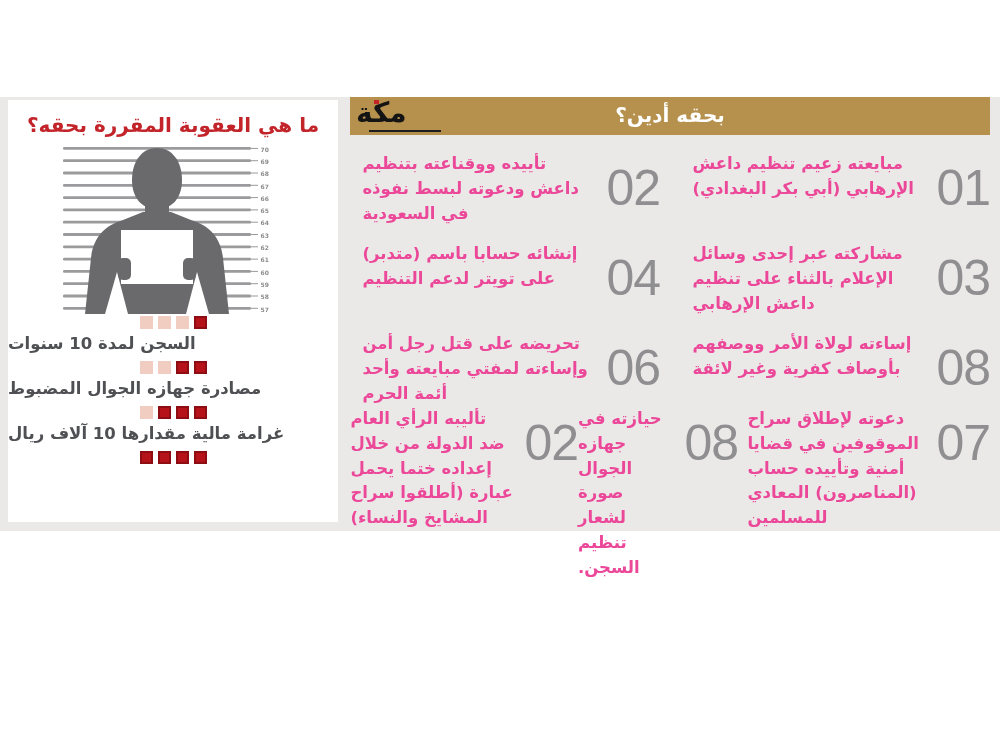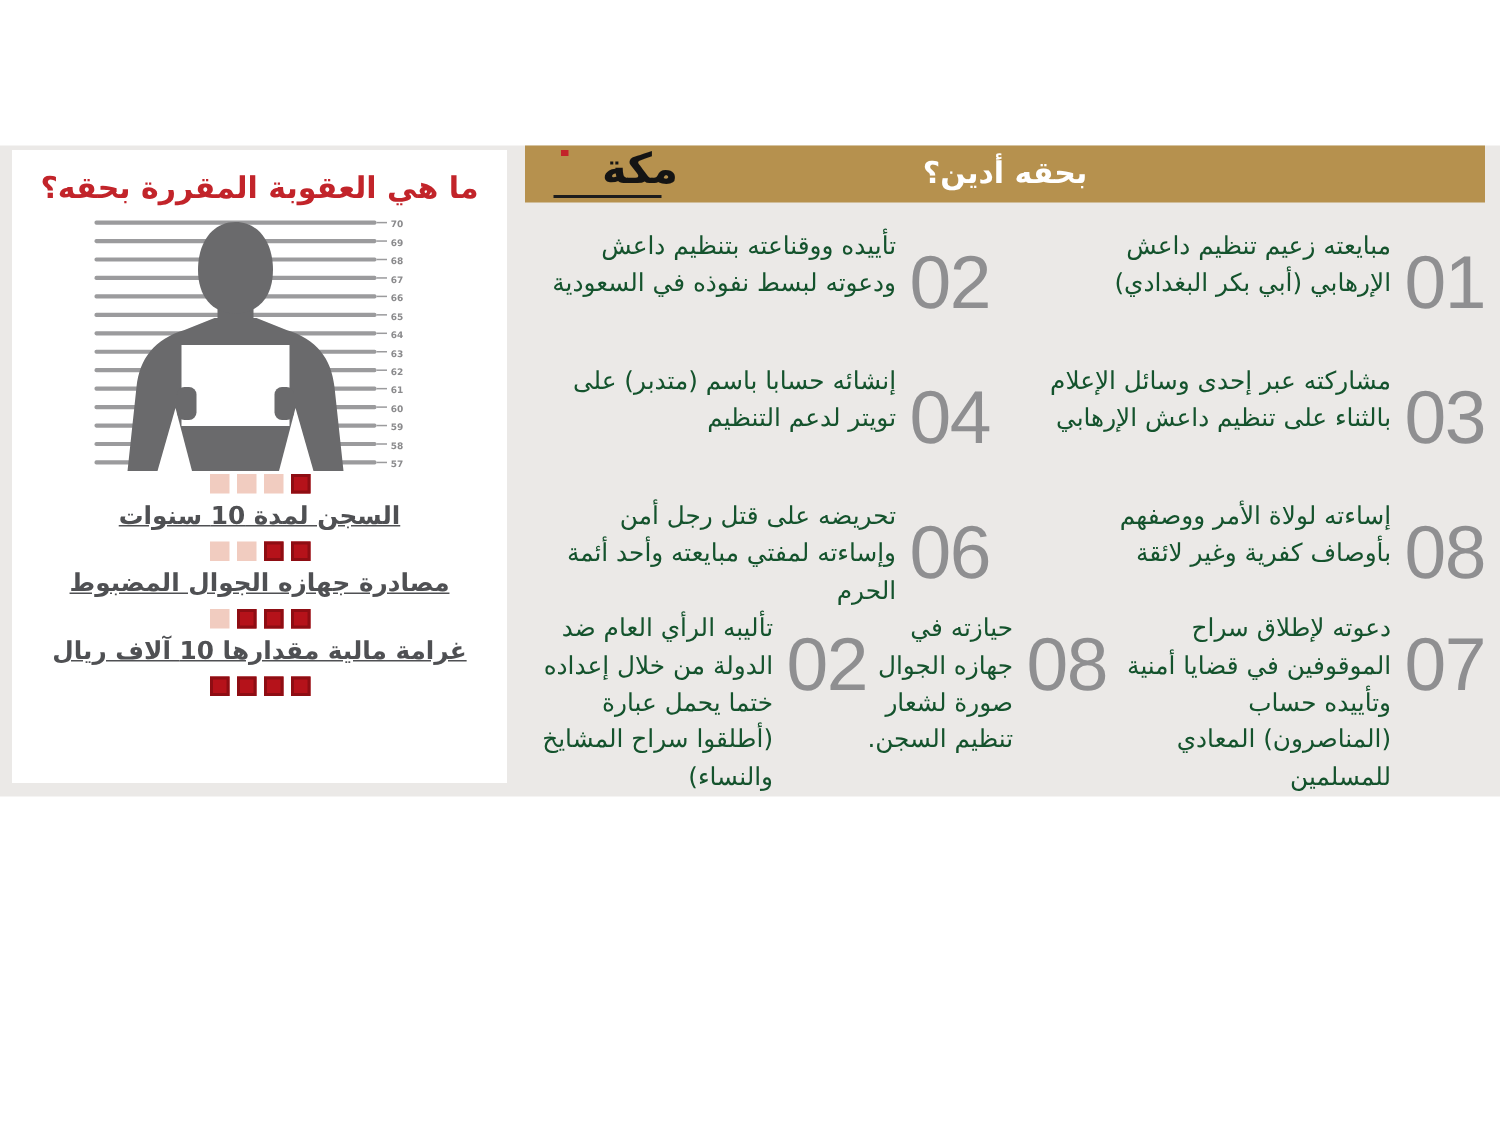--- a/index.html
+++ b/index.html
@@ -25,7 +25,7 @@
   .bar-title { position:absolute; left:0; right:0; top:6px; text-align:center; color:#ffffff;
                font-size:20px; font-weight:bold; direction:rtl; }
   .logo { position:absolute; left:6px; top:0; width:96px; height:38px; }
-  .logo-text { font-size:28px; font-weight:bold; color:#141414; line-height:32px; text-align:right; direction:rtl; }
+  .logo-text { font-size:28px; font-weight:bold; color:#141414; line-height:32px; text-align:left; direction:rtl; }
   .logo-dot { position:absolute; top:3px; left:18px; width:5px; height:4px; background:var(--red,#c2242a); }
   .logo-tagline { position:absolute; bottom:3px; left:13px; width:72px; height:2px; background:#1d1d1d; }
 

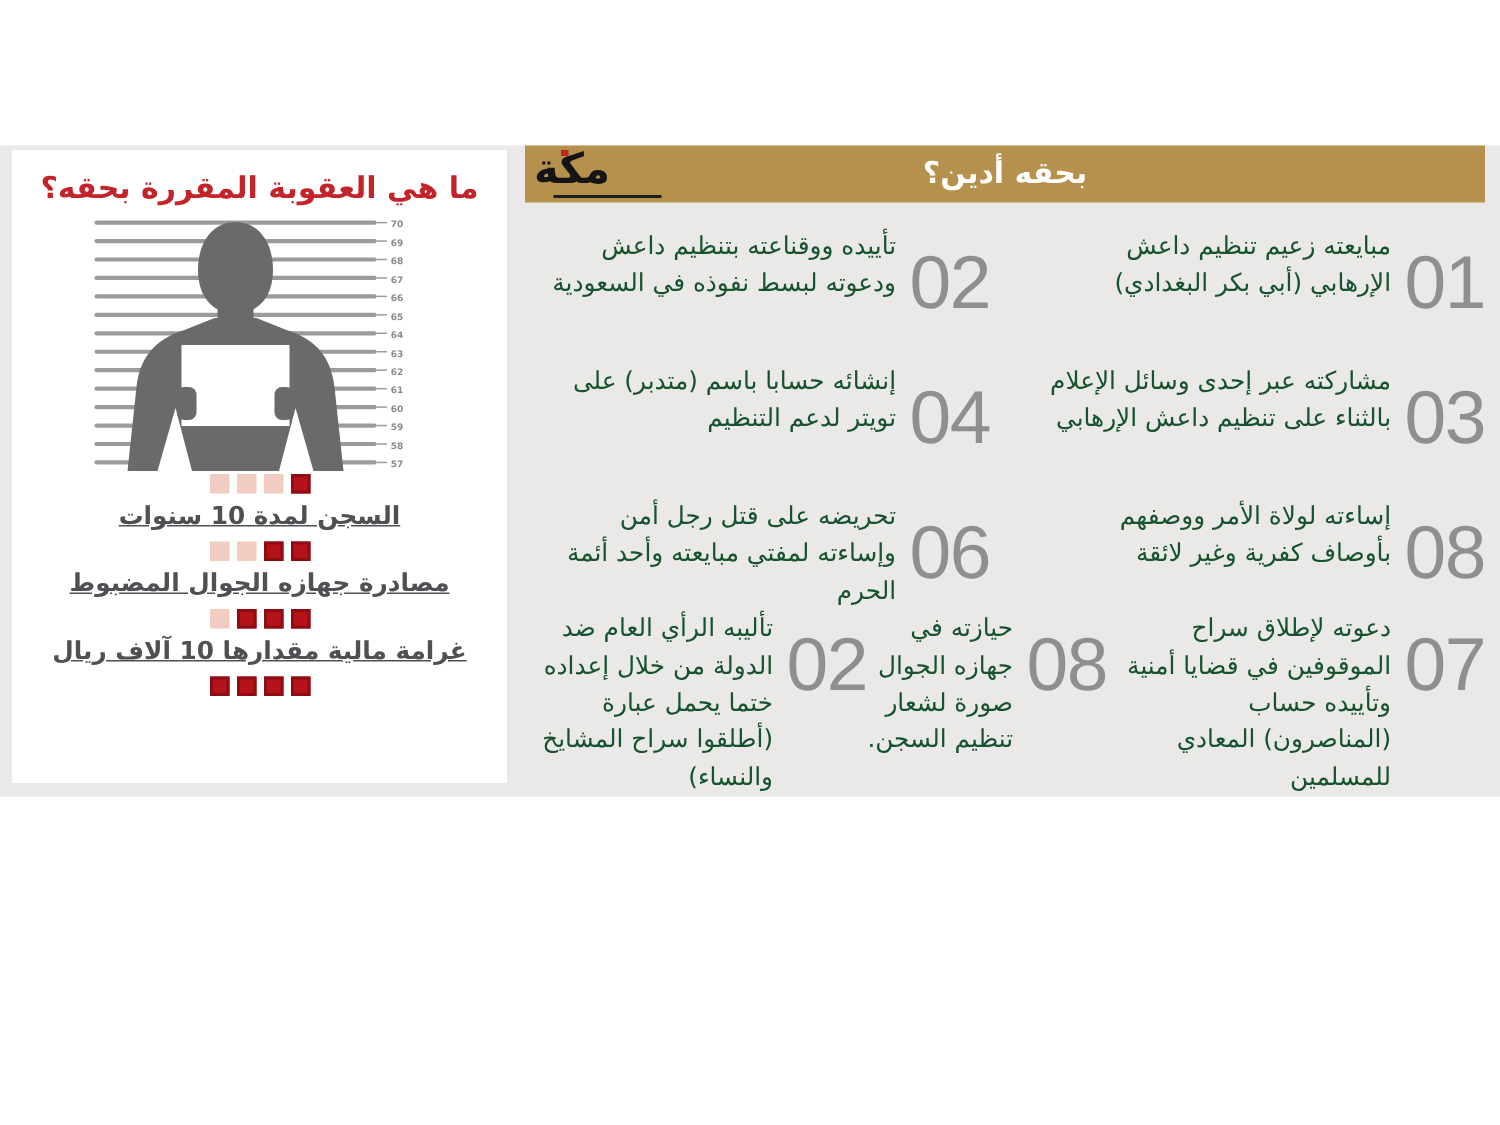--- a/index.html
+++ b/index.html
@@ -37,8 +37,8 @@
   .charge { display:flex; align-items:flex-start; gap:9px; direction:rtl; }
   .charge-num { font-family:"Liberation Sans","DejaVu Sans",sans-serif; font-size:50px; line-height:0.82;
                 color:#8f8f91; font-weight:400; letter-spacing:-1px; margin-top:16px; direction:ltr; }
-  .charge-text { font-size:16.5px; font-weight:normal; color:#14532d; line-height:1.5;
-                 text-align:right; direction:rtl; }
+  .charge-text { font-size:16.5px; font-weight:bold; color:#ec4899; line-height:1.5;
+                 text-align:left; direction:rtl; }
 </style>
 </head>
 <body>

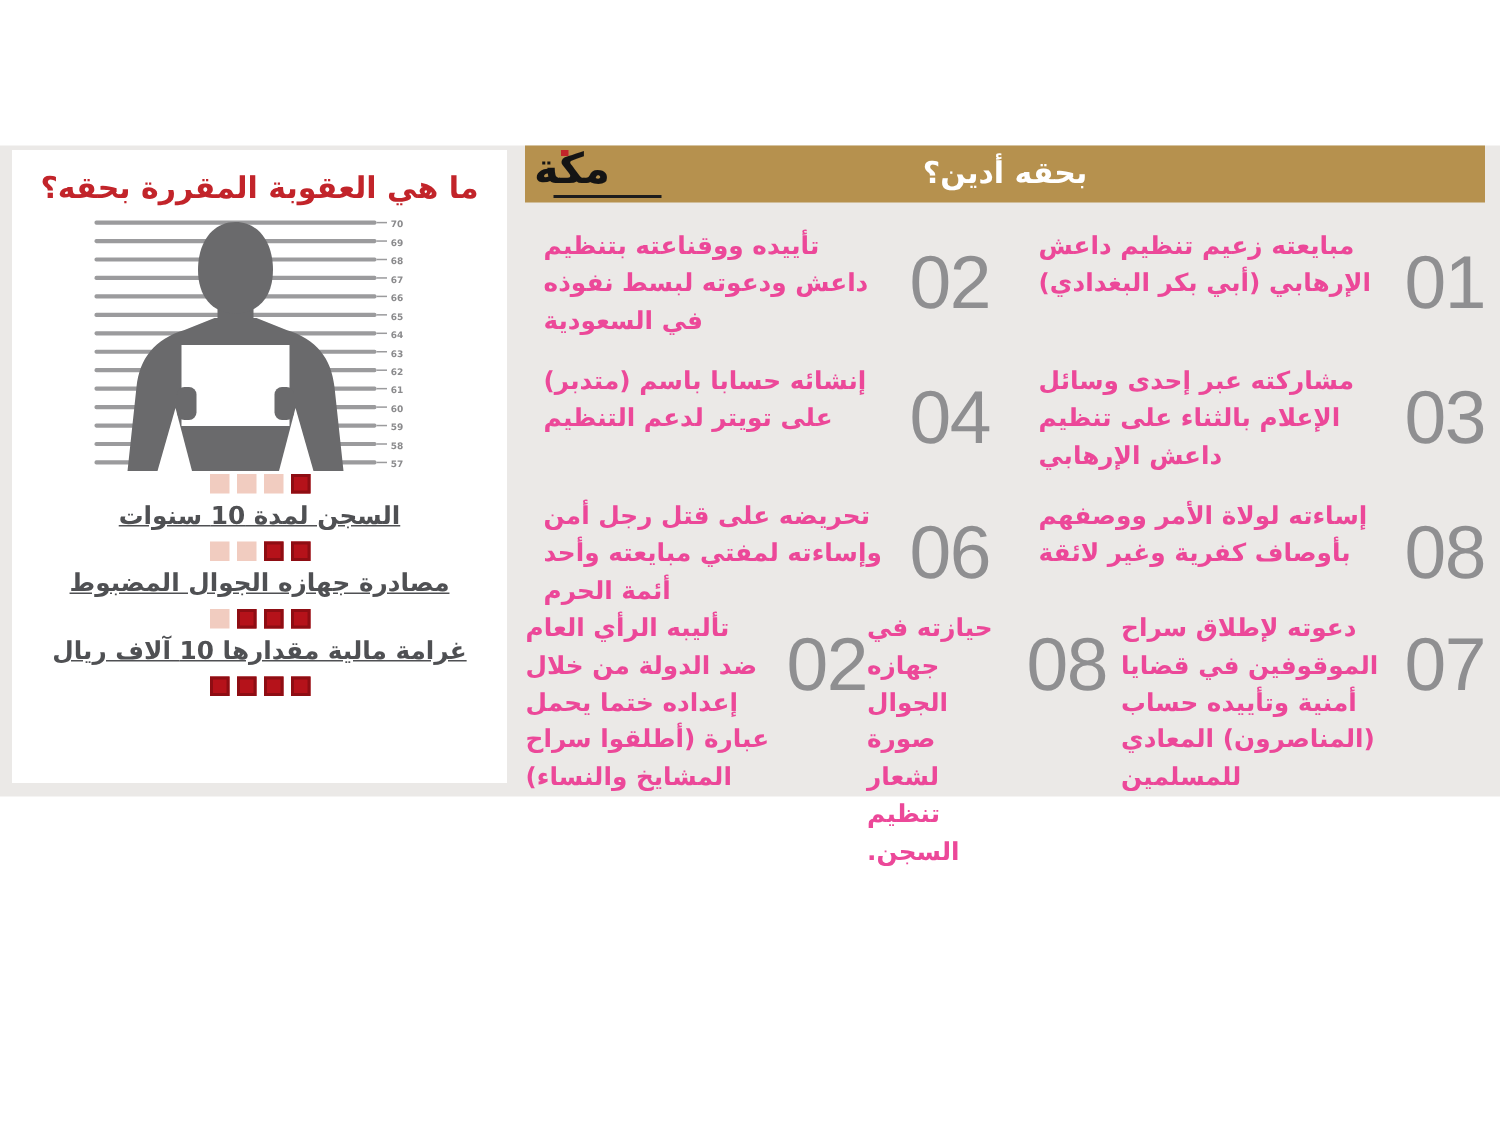--- a/index.html
+++ b/index.html
@@ -18,7 +18,7 @@
   .sq { width:13px; height:13px; box-sizing:border-box; }
   .sq.empty  { background:var(--sq-empty,#f1ccc0); }
   .sq.filled { background:var(--sq-filled,#b5121a); border:2px solid #8e0d13; }
-  .p-label { text-align:center; font-size:16.5px; font-weight:bold; color:#4f5053; direction:rtl;text-decoration:underline; }
+  .p-label { text-align:left; font-size:16.5px; font-weight:bold; color:#4f5053; direction:rtl; }
 
   
   .gold-bar { position:absolute; left:350px; top:97px; width:640px; height:38px; background:var(--gold,#b6914e); }

